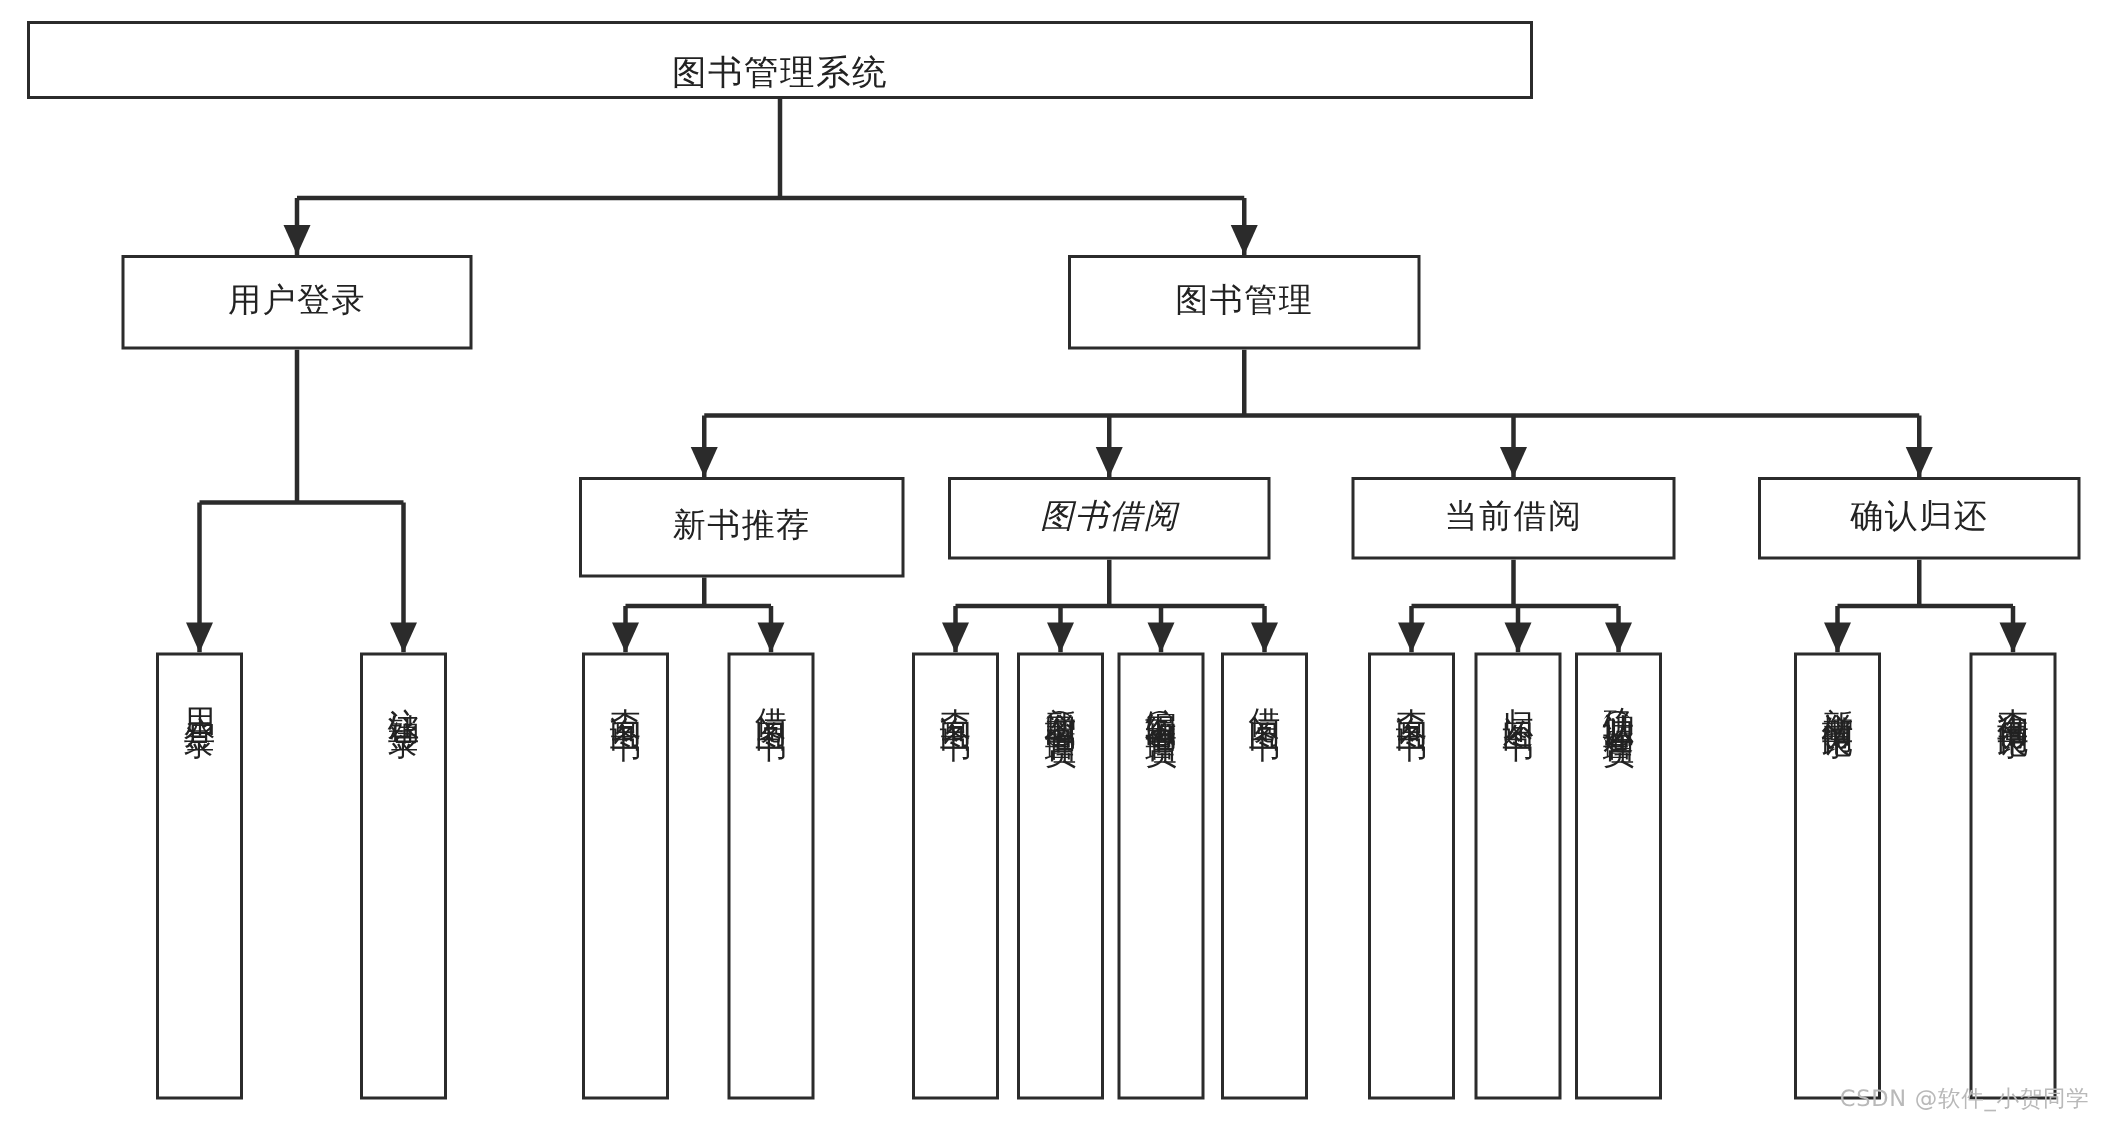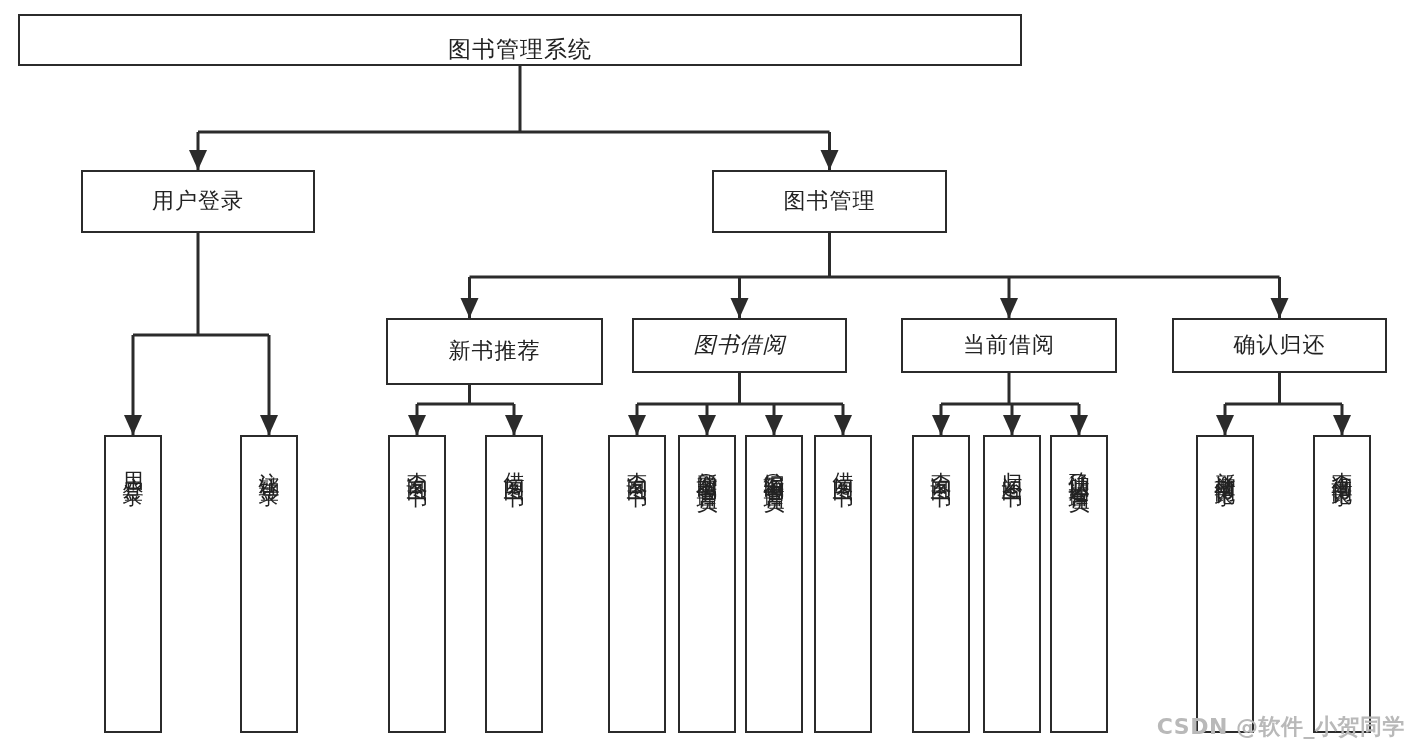--- a/index.html
+++ b/index.html
@@ -64,14 +64,13 @@
   }
   #watermark {
     position: absolute;
-    right: 0;
+    right: 12px;
     bottom: 5px;
-    font-size: 22px;
+    font-size: 15px;
     color: #b9b9b9;
     letter-spacing: 0.5px;
     white-space: nowrap;
     user-select: none;
-    font-weight: bold;
   }
 </style>
 </head>

